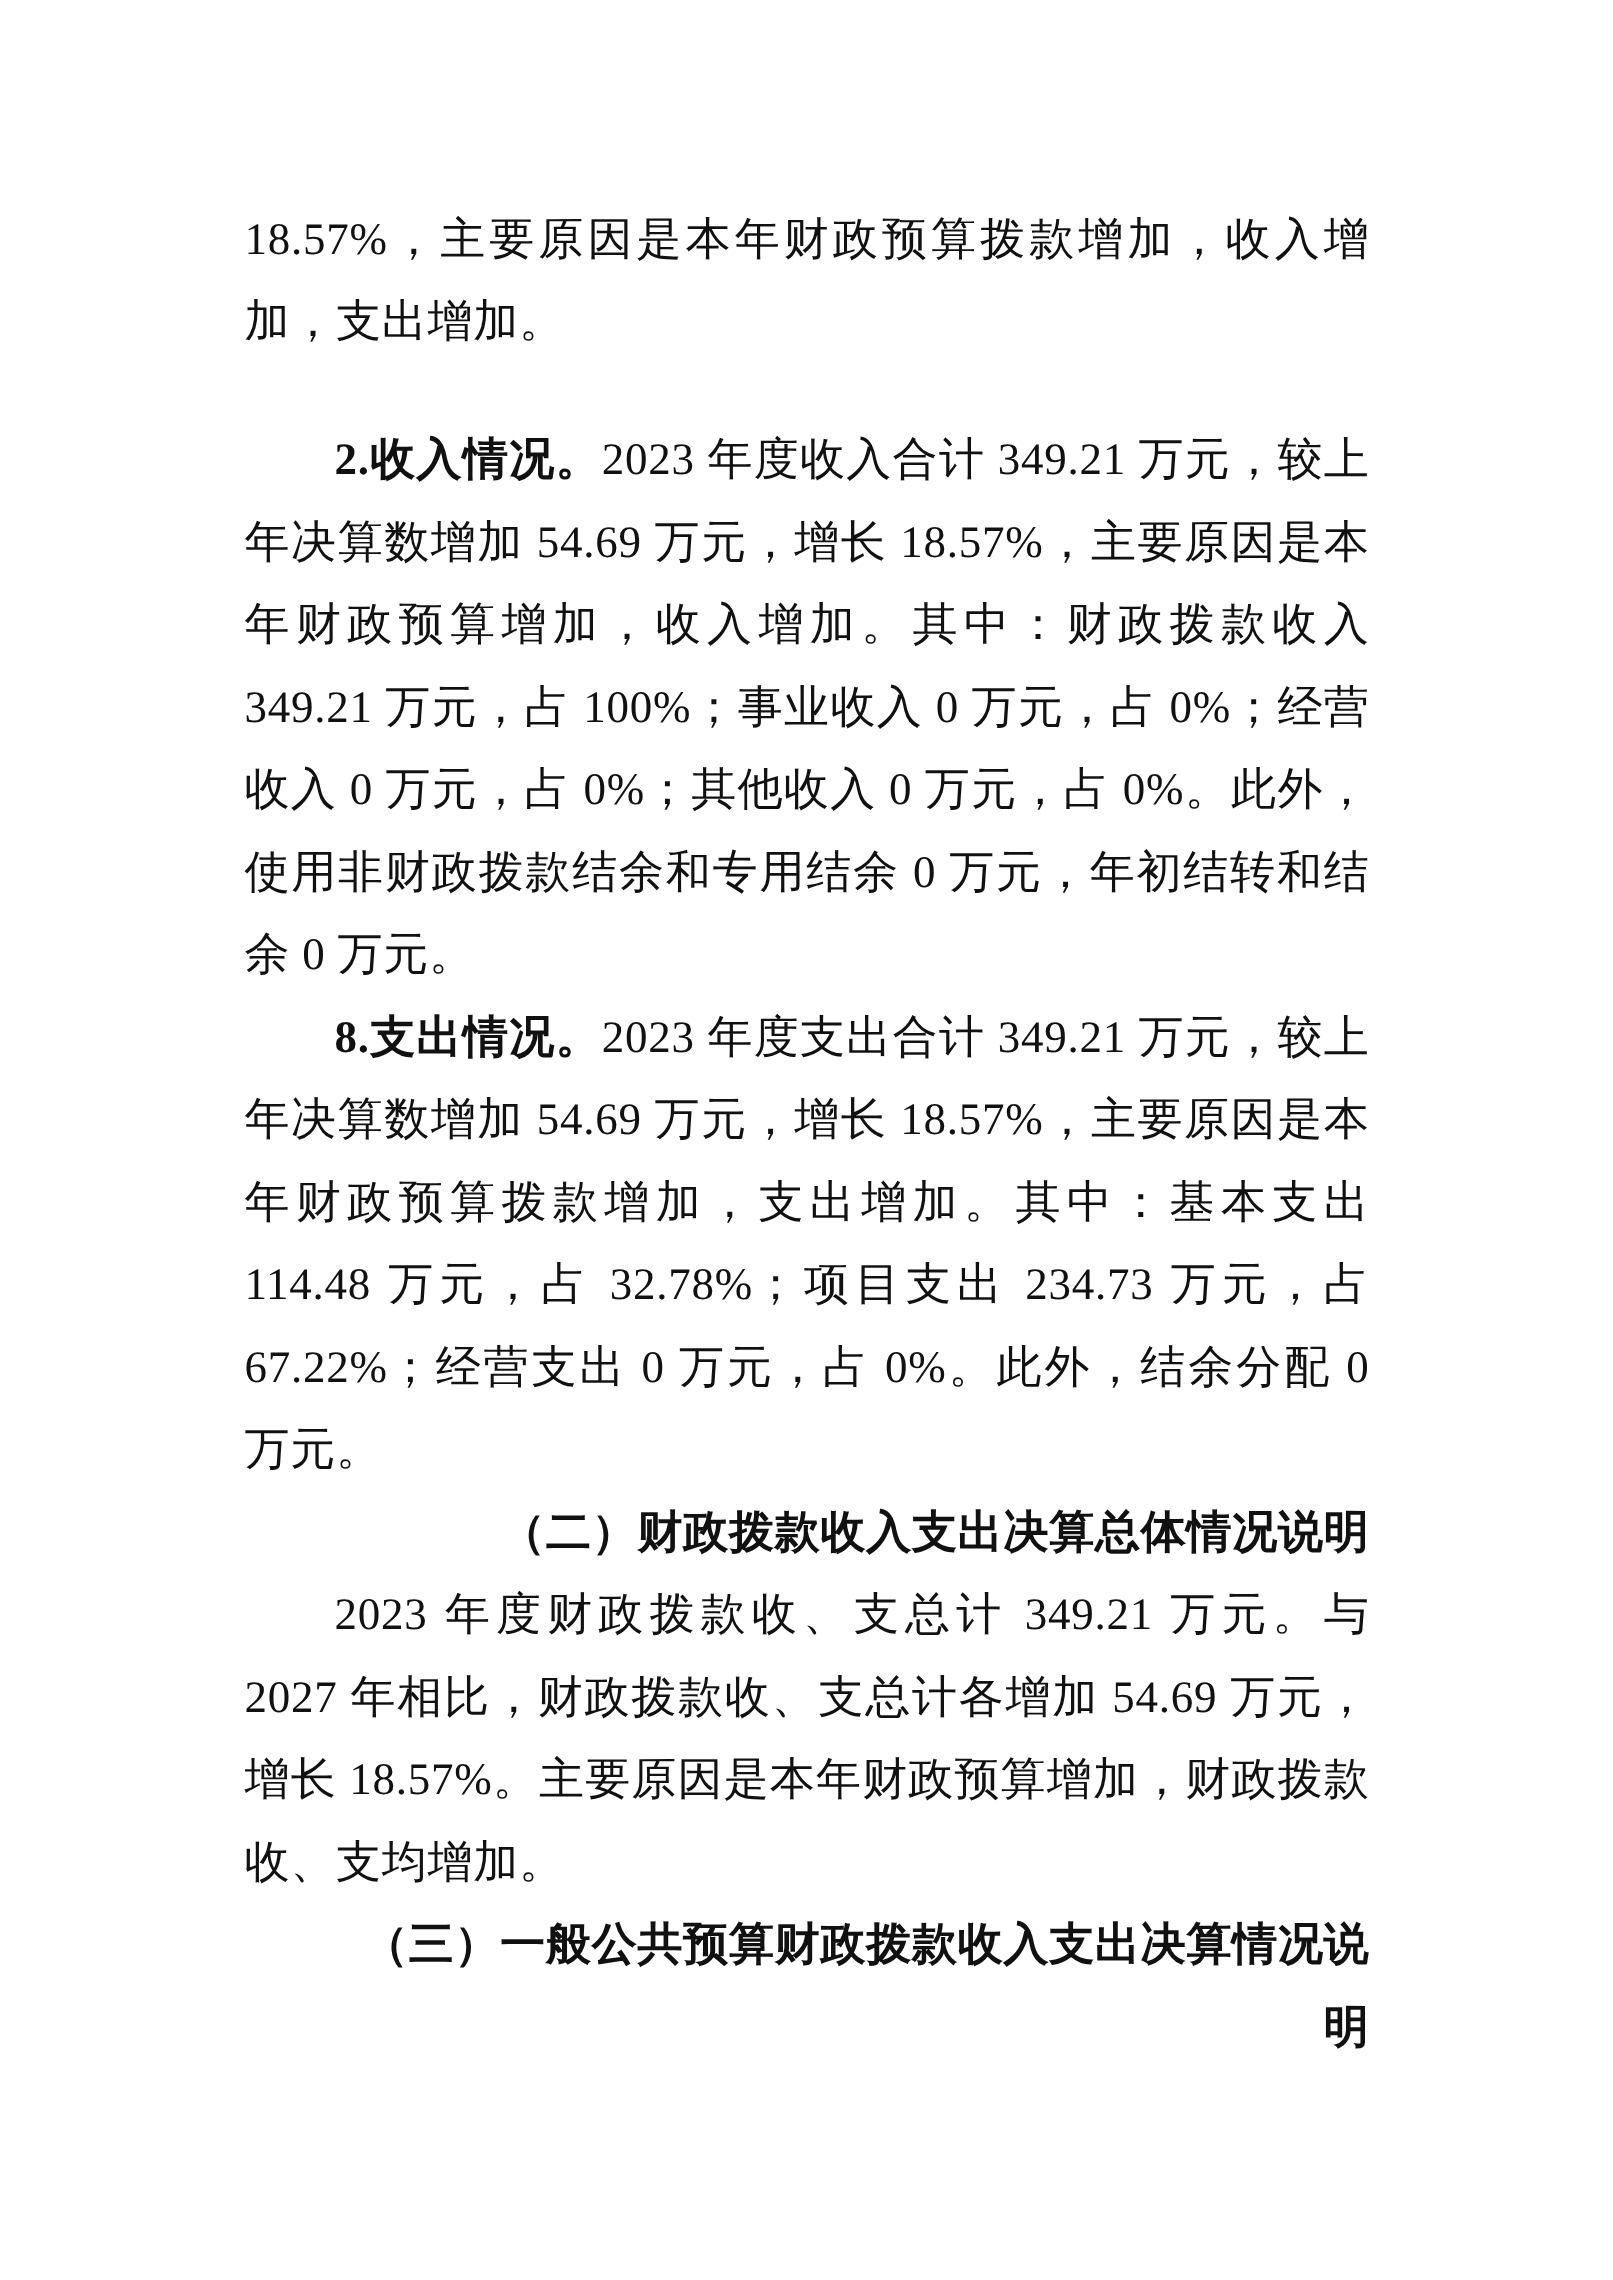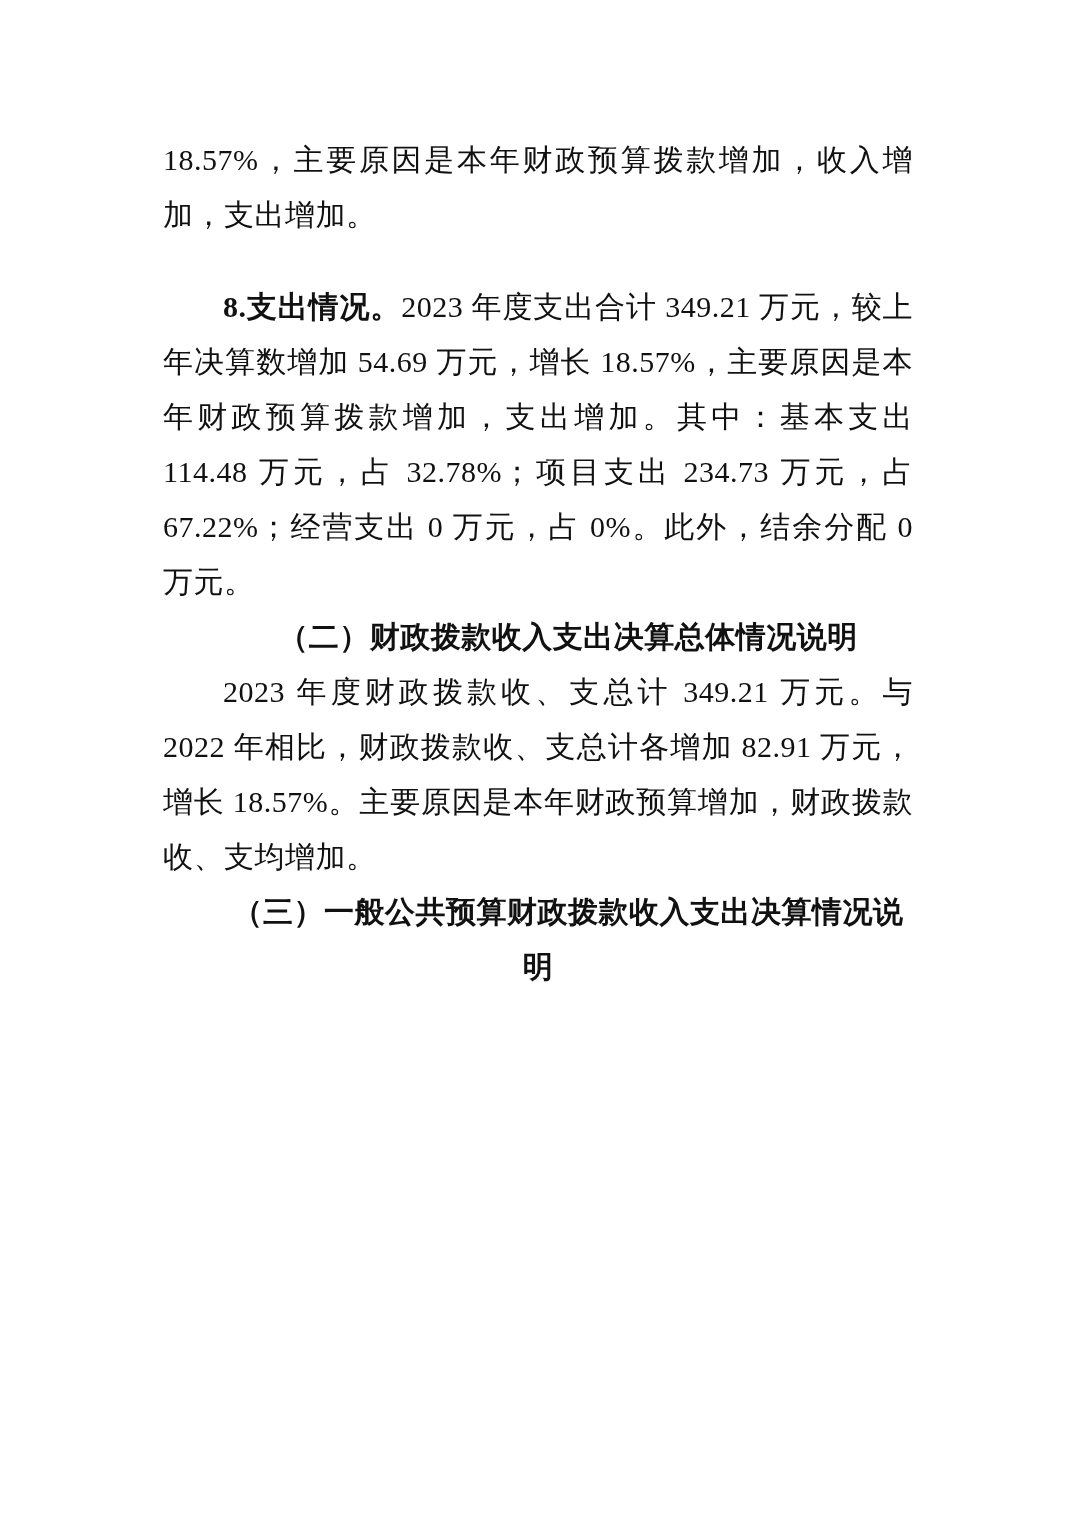--- a/index.html
+++ b/index.html
@@ -56,6 +56,7 @@
 
     <div class="blank-line"></div>
 
+    <p class="para"><span class="run-bold">2.收入情况。</span><span>2023 年度收入合计 349.21 万元，较上年决算数增加 54.69 万元，增长 18.57%，主要原因是本年财政预算增加，收入增加。其中：财政拨款收入 349.21 万元，占 100%；事业收入 0 万元，占 0%；经营收入 0 万元，占 0%；其他收入 0 万元，占 0%。此外，使用非财政拨款结余和专用结余 0 万元，年初结转和结余 0 万元。</span></p>
 
     <p class="para"><span class="run-bold">8.支出情况。</span><span>2023 年度支出合计 349.21 万元，较上年决算数增加 54.69 万元，增长 18.57%，主要原因是本年财政预算拨款增加，支出增加。其中：基本支出 114.48 万元，占 32.78%；项目支出 234.73 万元，占 67.22%；经营支出 0 万元，占 0%。此外，结余分配 0 万元。</span></p>
 

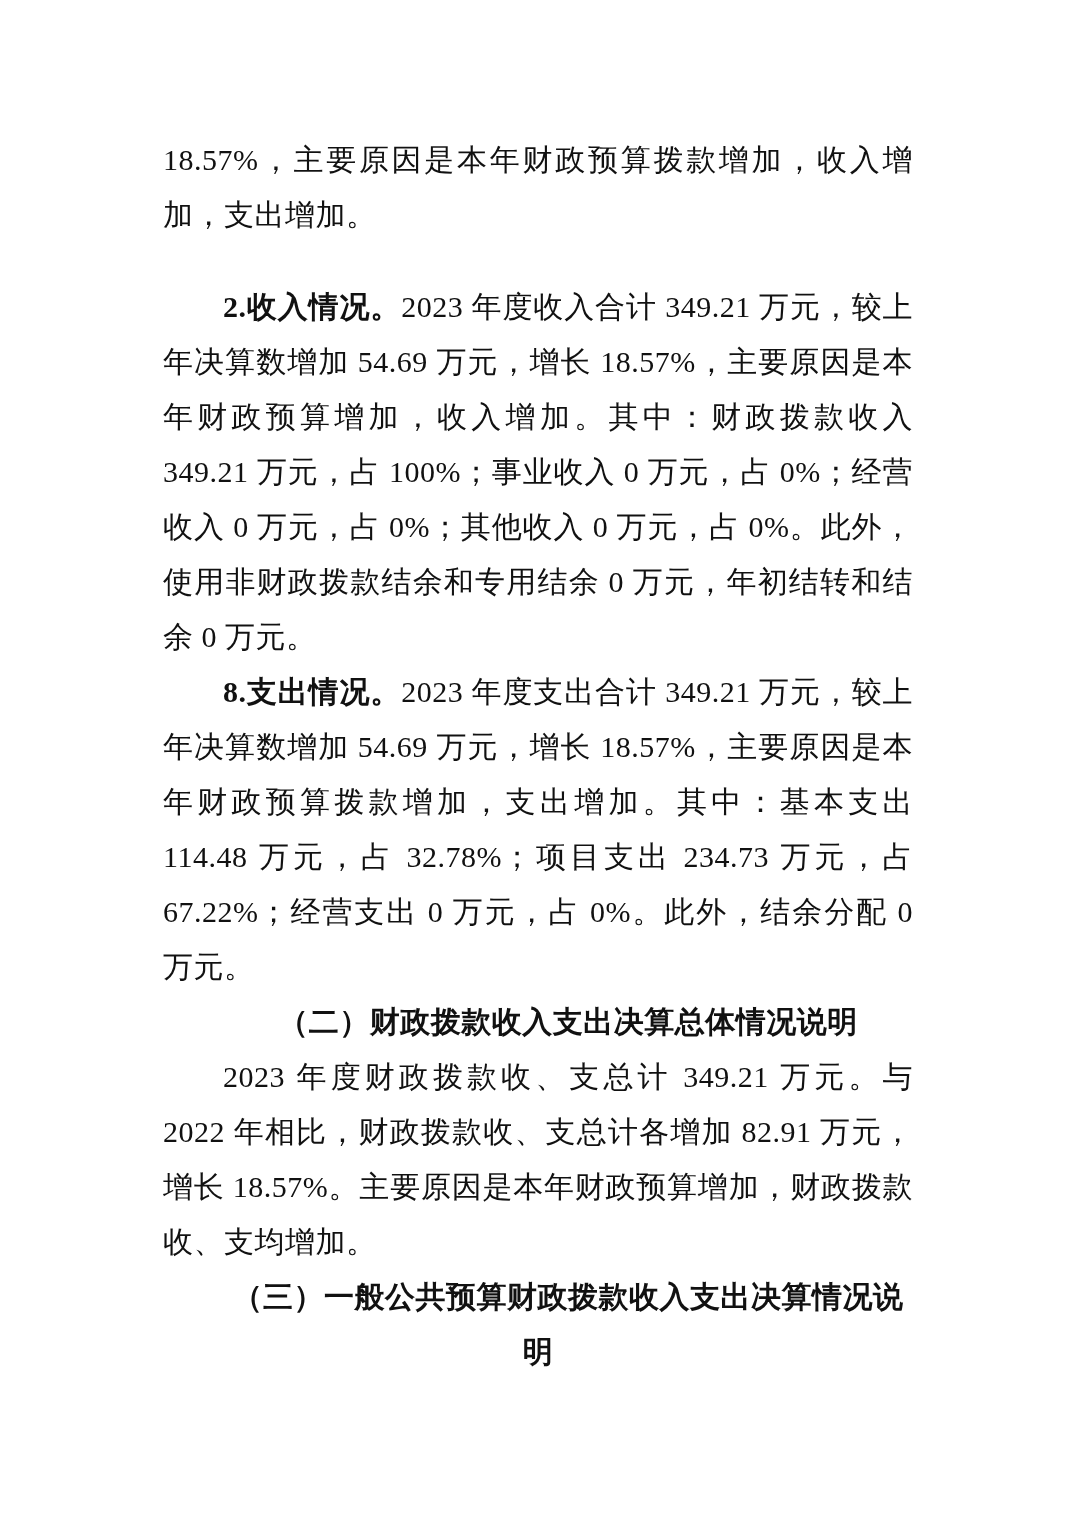--- a/index.html
+++ b/index.html
@@ -43,7 +43,7 @@
     margin: 0;
     font-weight: bold;
     text-indent: 2em;
-    text-align: center;
+    text-align: right;
   }
 </style>
 </head>

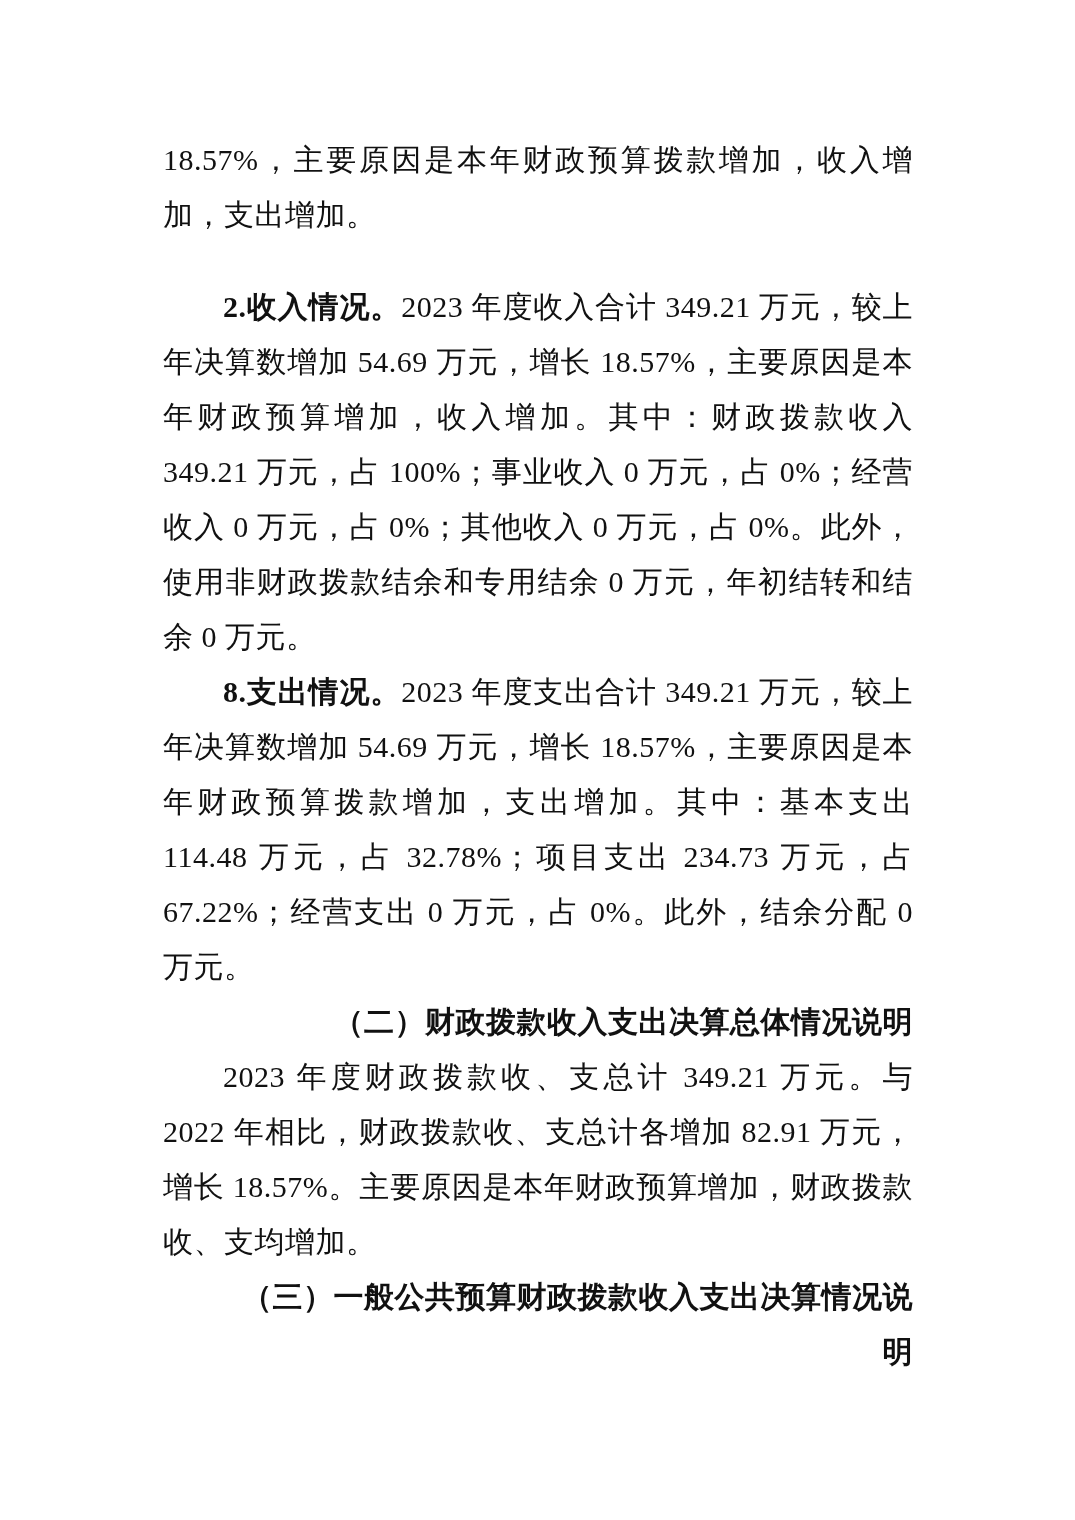--- a/index.html
+++ b/index.html
@@ -63,7 +63,7 @@
 
     <p class="heading"><span>（二）财政拨款收入支出决算总体情况说明</span></p>
 
-    <p class="para"><span>2023 年度财政拨款收、支总计 349.21 万元。与 2022 年相比，财政拨款收、支总计各增加 82.91 万元，增长 18.57%。主要原因是本年财政预算增加，财政拨款收、支均增加。</span></p>
+    <p class="para"><span>2023 年度财政拨款收、支总计 349.21 万元。与 2027 年相比，财政拨款收、支总计各增加 54.69 万元，增长 18.57%。主要原因是本年财政预算增加，财政拨款收、支均增加。</span></p>
 
     <p class="heading"><span>（三）一般公共预算财政拨款收入支出决算情况说明</span></p>
 

